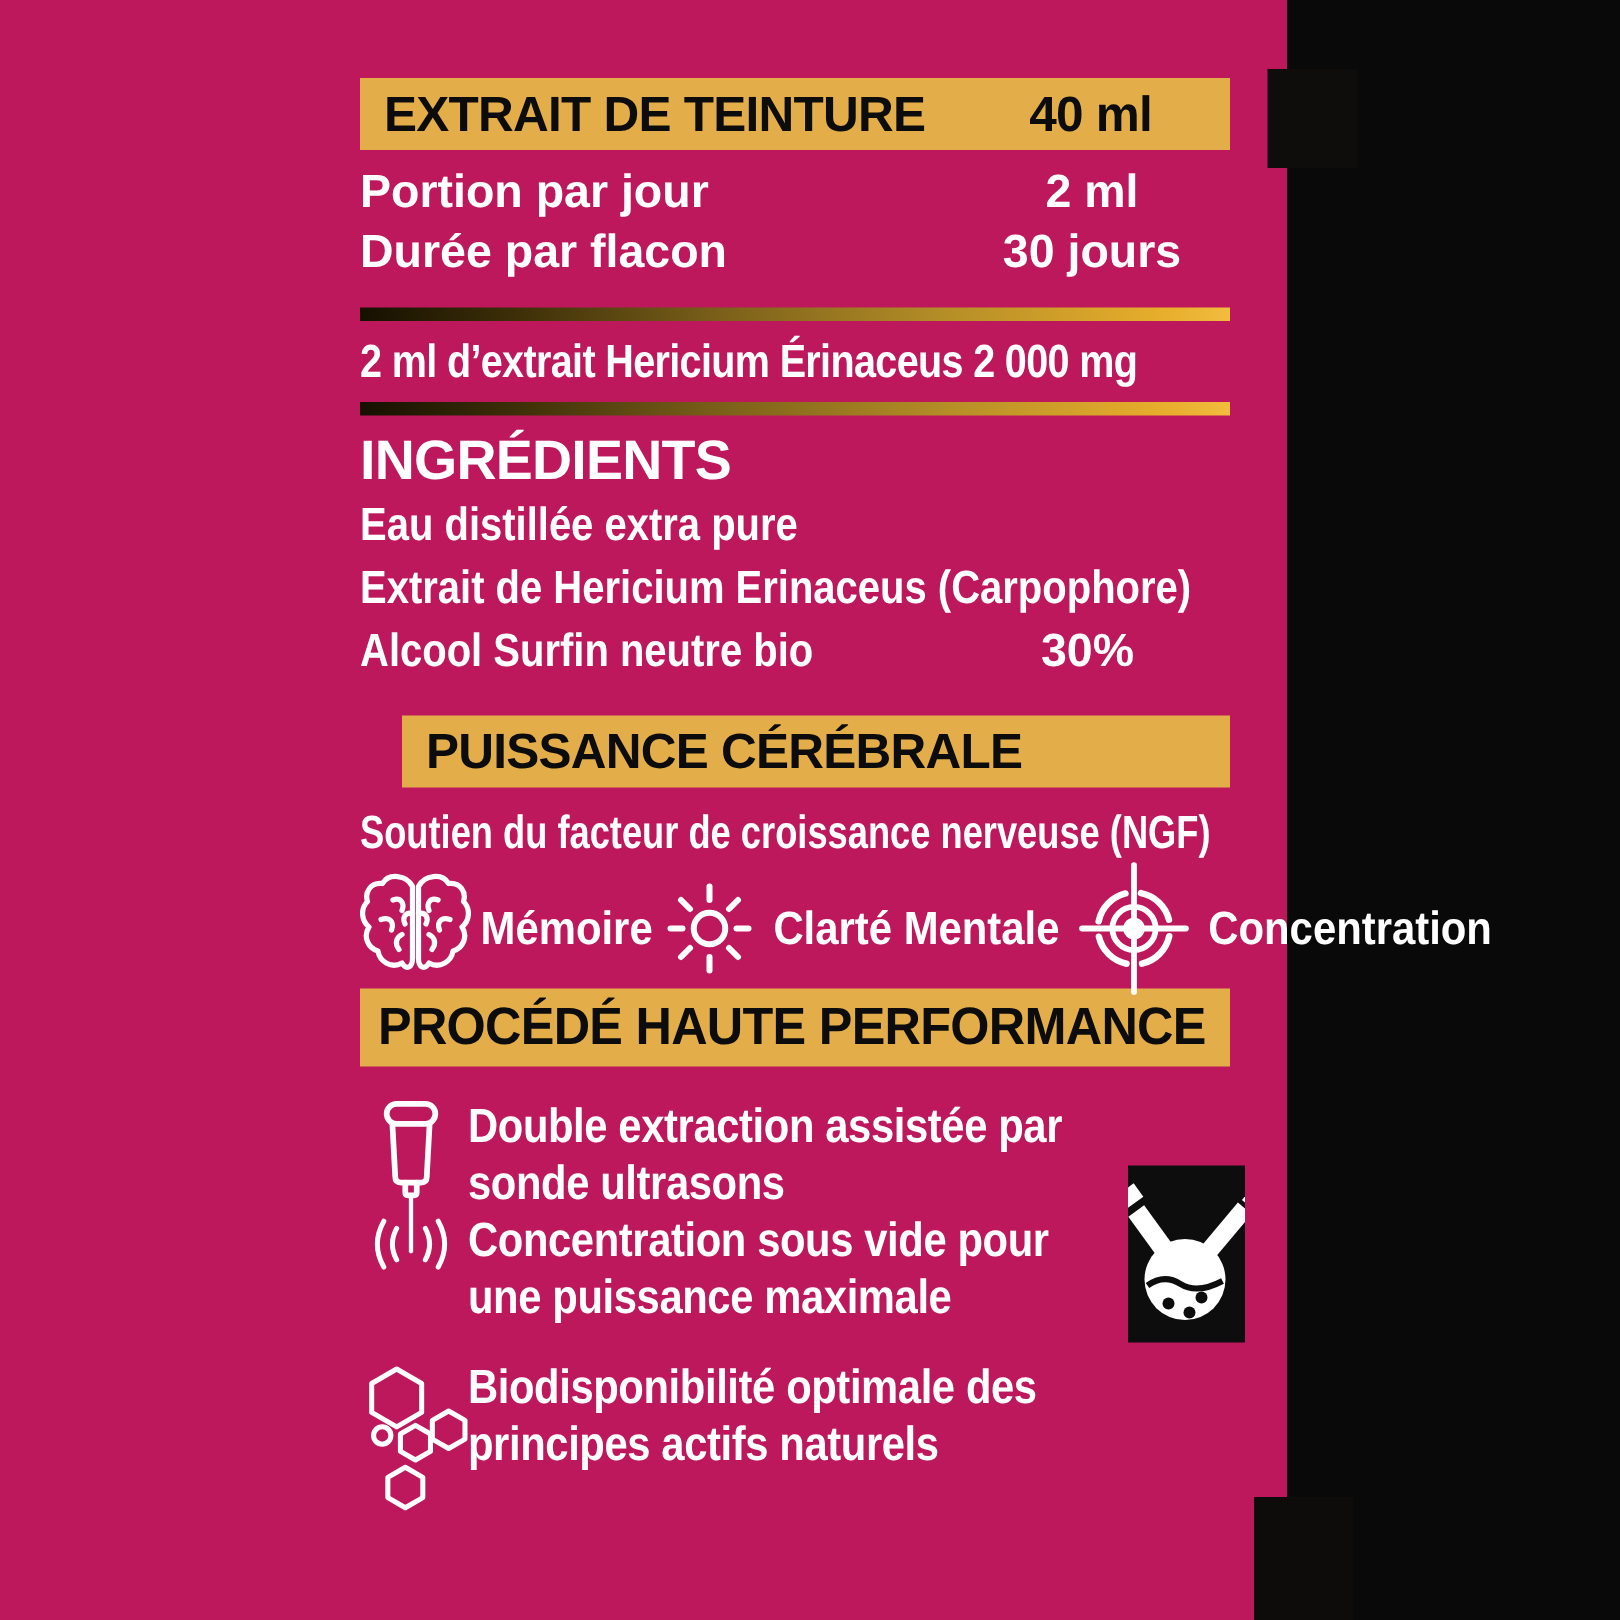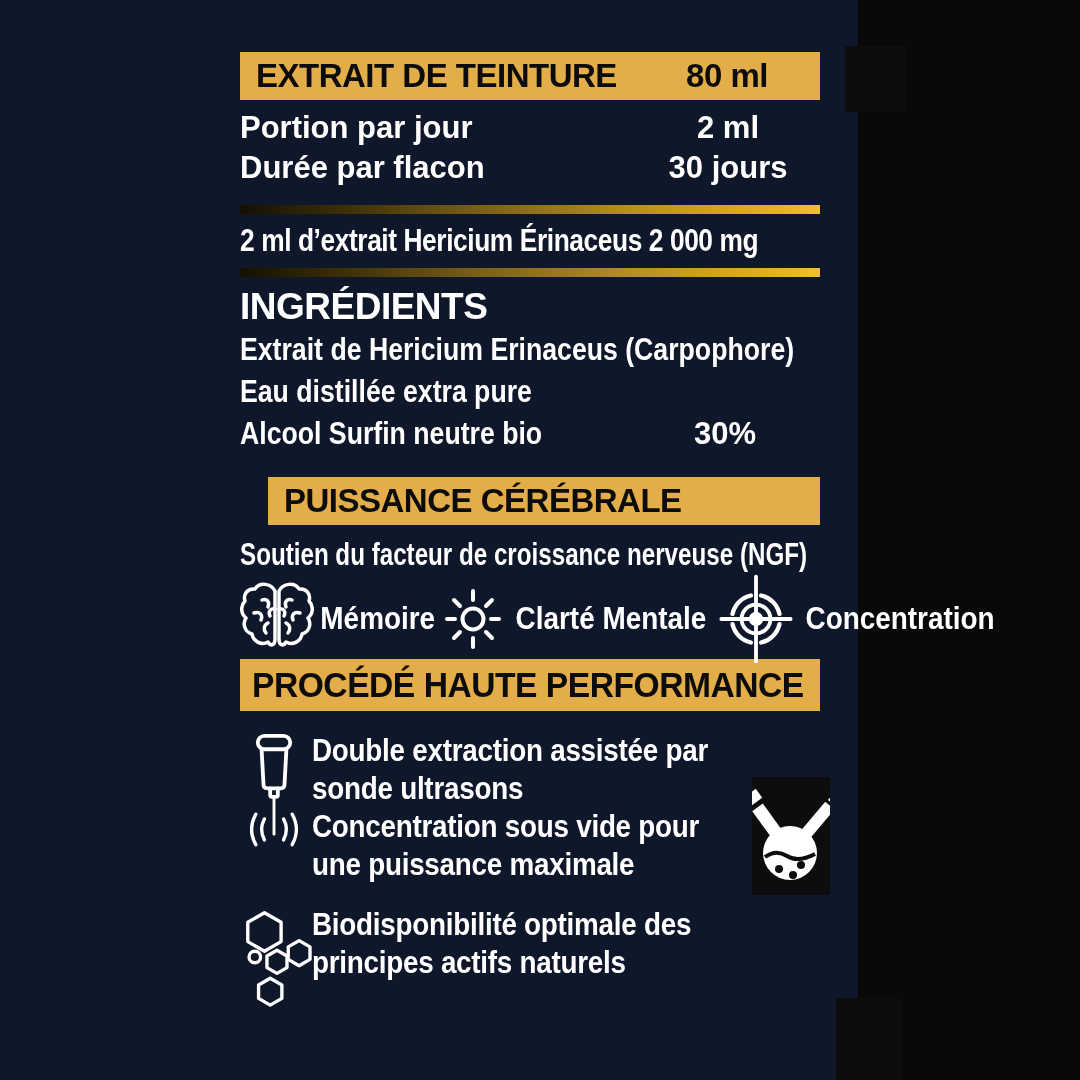--- a/index.html
+++ b/index.html
@@ -3,7 +3,7 @@
 <meta charset="utf-8">
 <style>
   html,body{margin:0;padding:0;background:#000;}
-  .stage{position:relative;width:1080px;height:1080px;background:#0f172a;overflow:hidden;
+  .stage{position:relative;width:1080px;height:1080px;background:#be185d;overflow:hidden;
          font-family:"Liberation Sans", sans-serif;font-weight:700;color:#fff;}
   .bg-strip{position:absolute;top:0;left:858px;width:222px;height:1080px;background:#090909;}
   .bg-blob-top{position:absolute;left:845px;top:46px;width:60px;height:66px;background:#0e0d0b;}

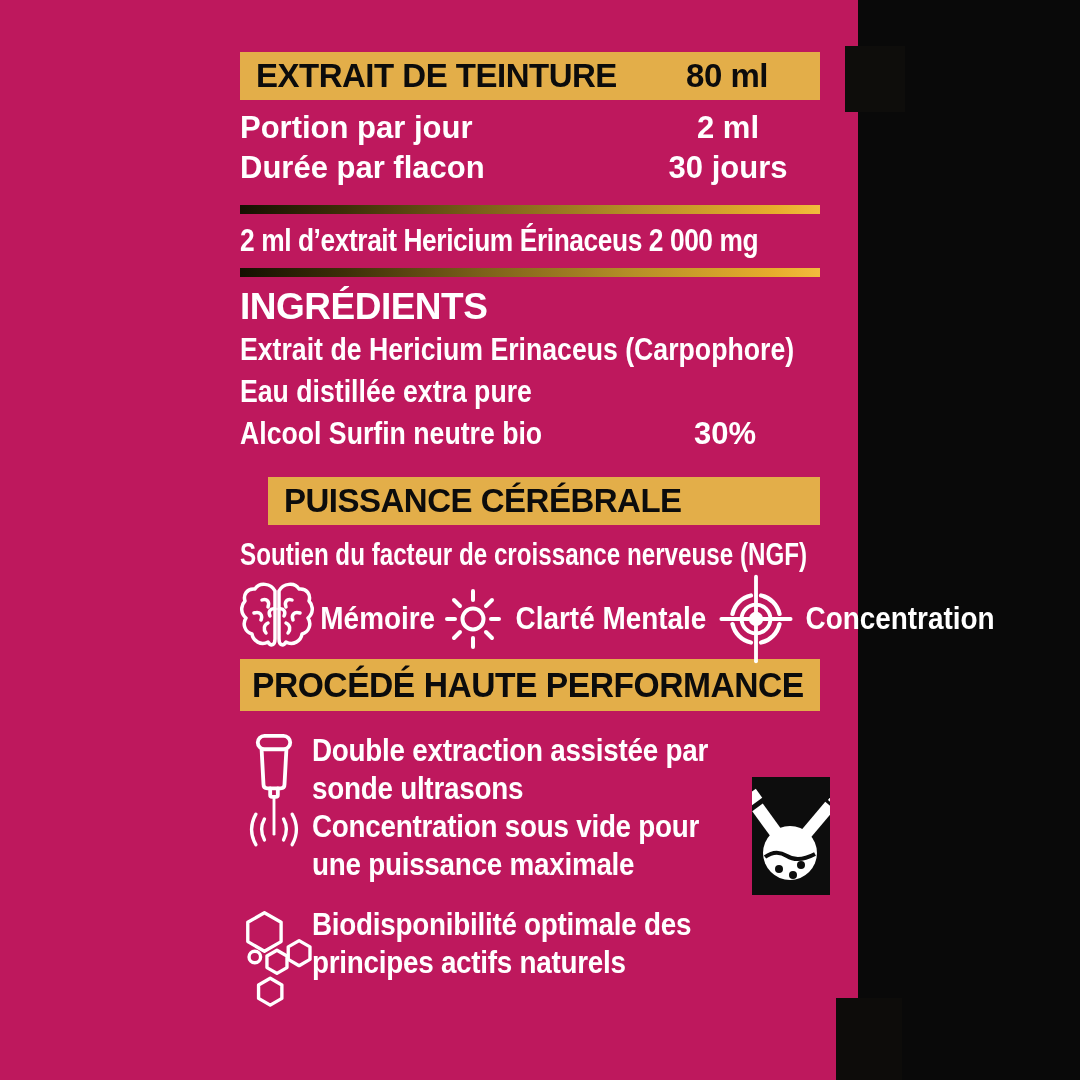--- a/index.html
+++ b/index.html
@@ -71,7 +71,7 @@
 
     <div class="goldbar bar1">
       <span class="t">EXTRAIT DE TEINTURE</span>
-      <span class="t">80 ml</span>
+      <span class="t">40 ml</span>
     </div>
 
     <div class="facts">

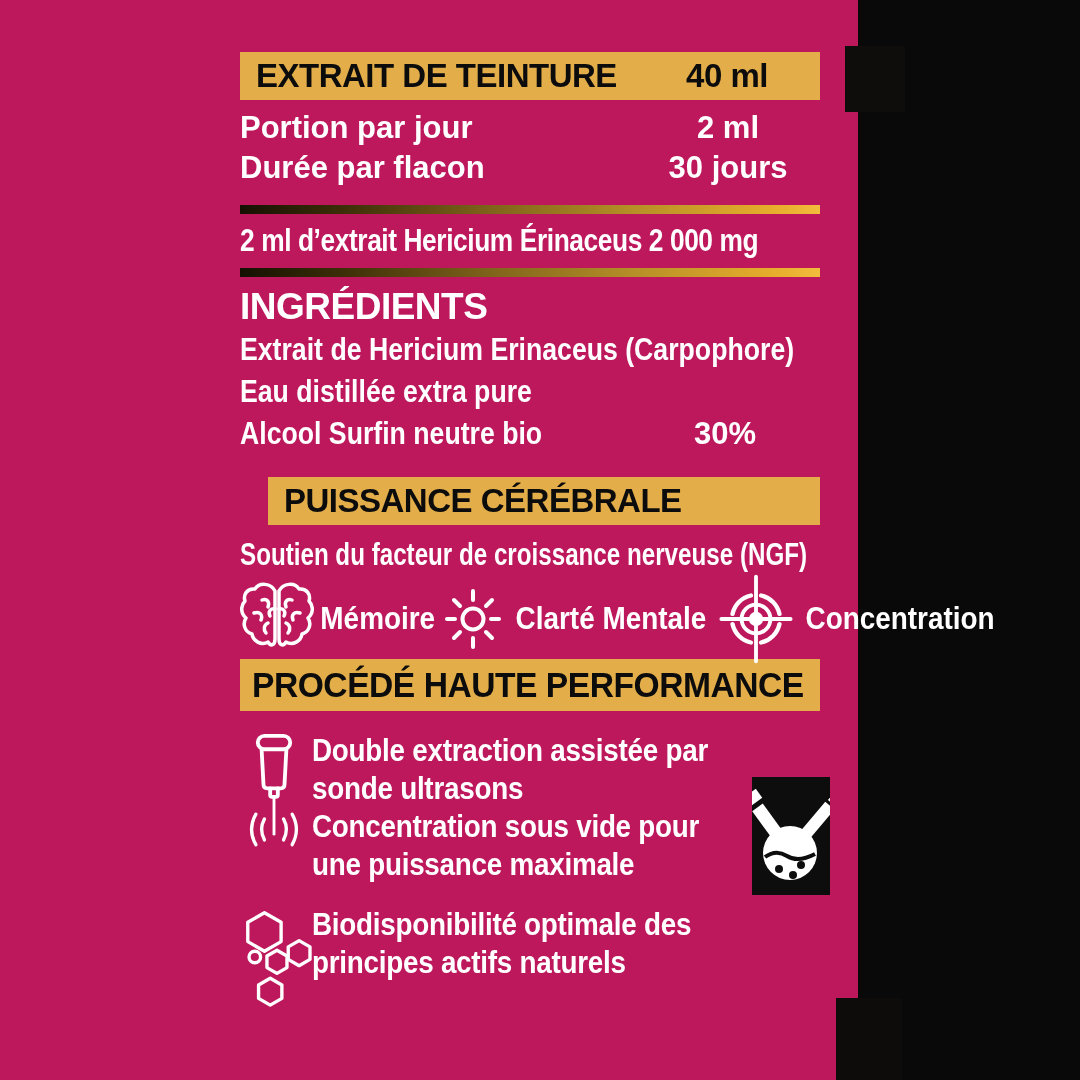--- a/index.html
+++ b/index.html
@@ -92,11 +92,11 @@
     <div class="ing-title">INGRÉDIENTS</div>
     <div>
       <div class="ing-row">
+        <span class="lbl">Eau distillée extra pure</span>
+        <span class="val"></span>
+      </div>
+      <div class="ing-row">
         <span class="lbl">Extrait de Hericium Erinaceus (Carpophore)</span>
-        <span class="val"></span>
-      </div>
-      <div class="ing-row">
-        <span class="lbl">Eau distillée extra pure</span>
         <span class="val"></span>
       </div>
       <div class="ing-row">

